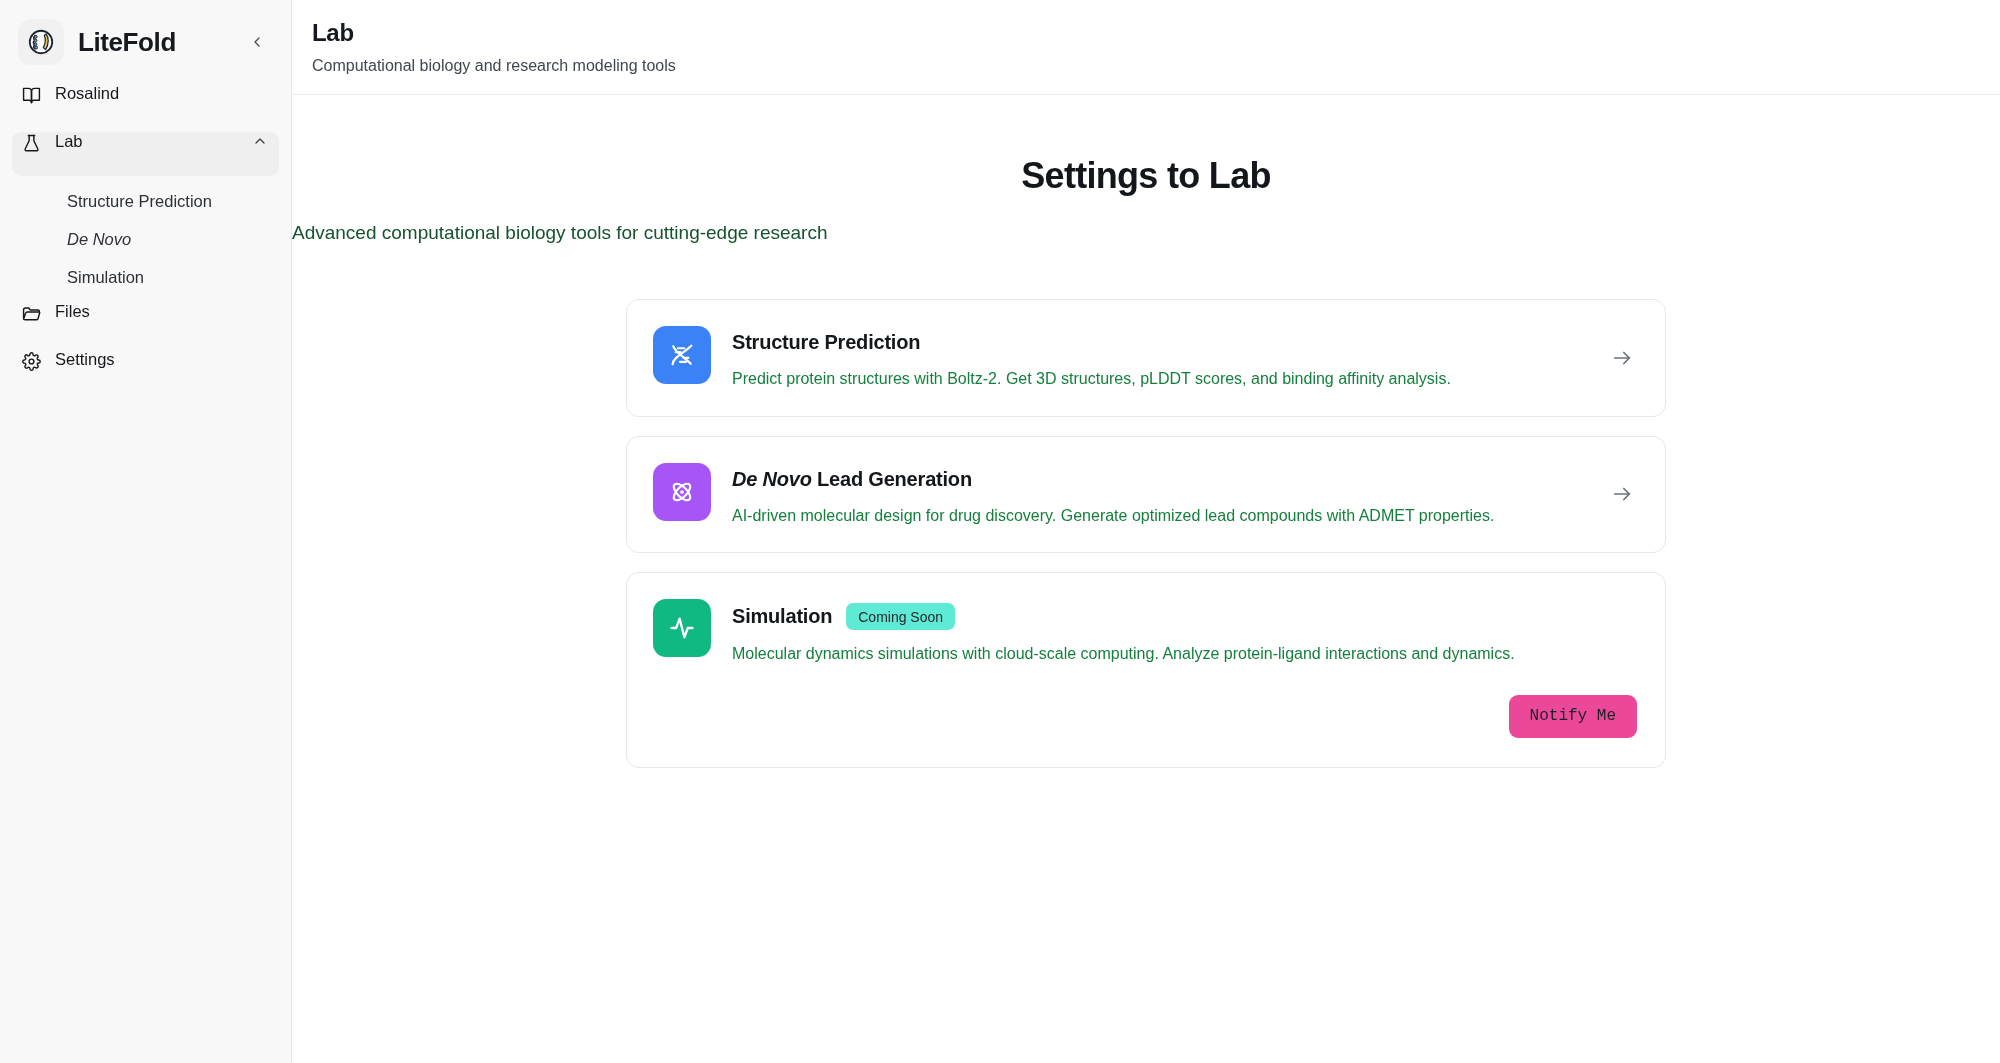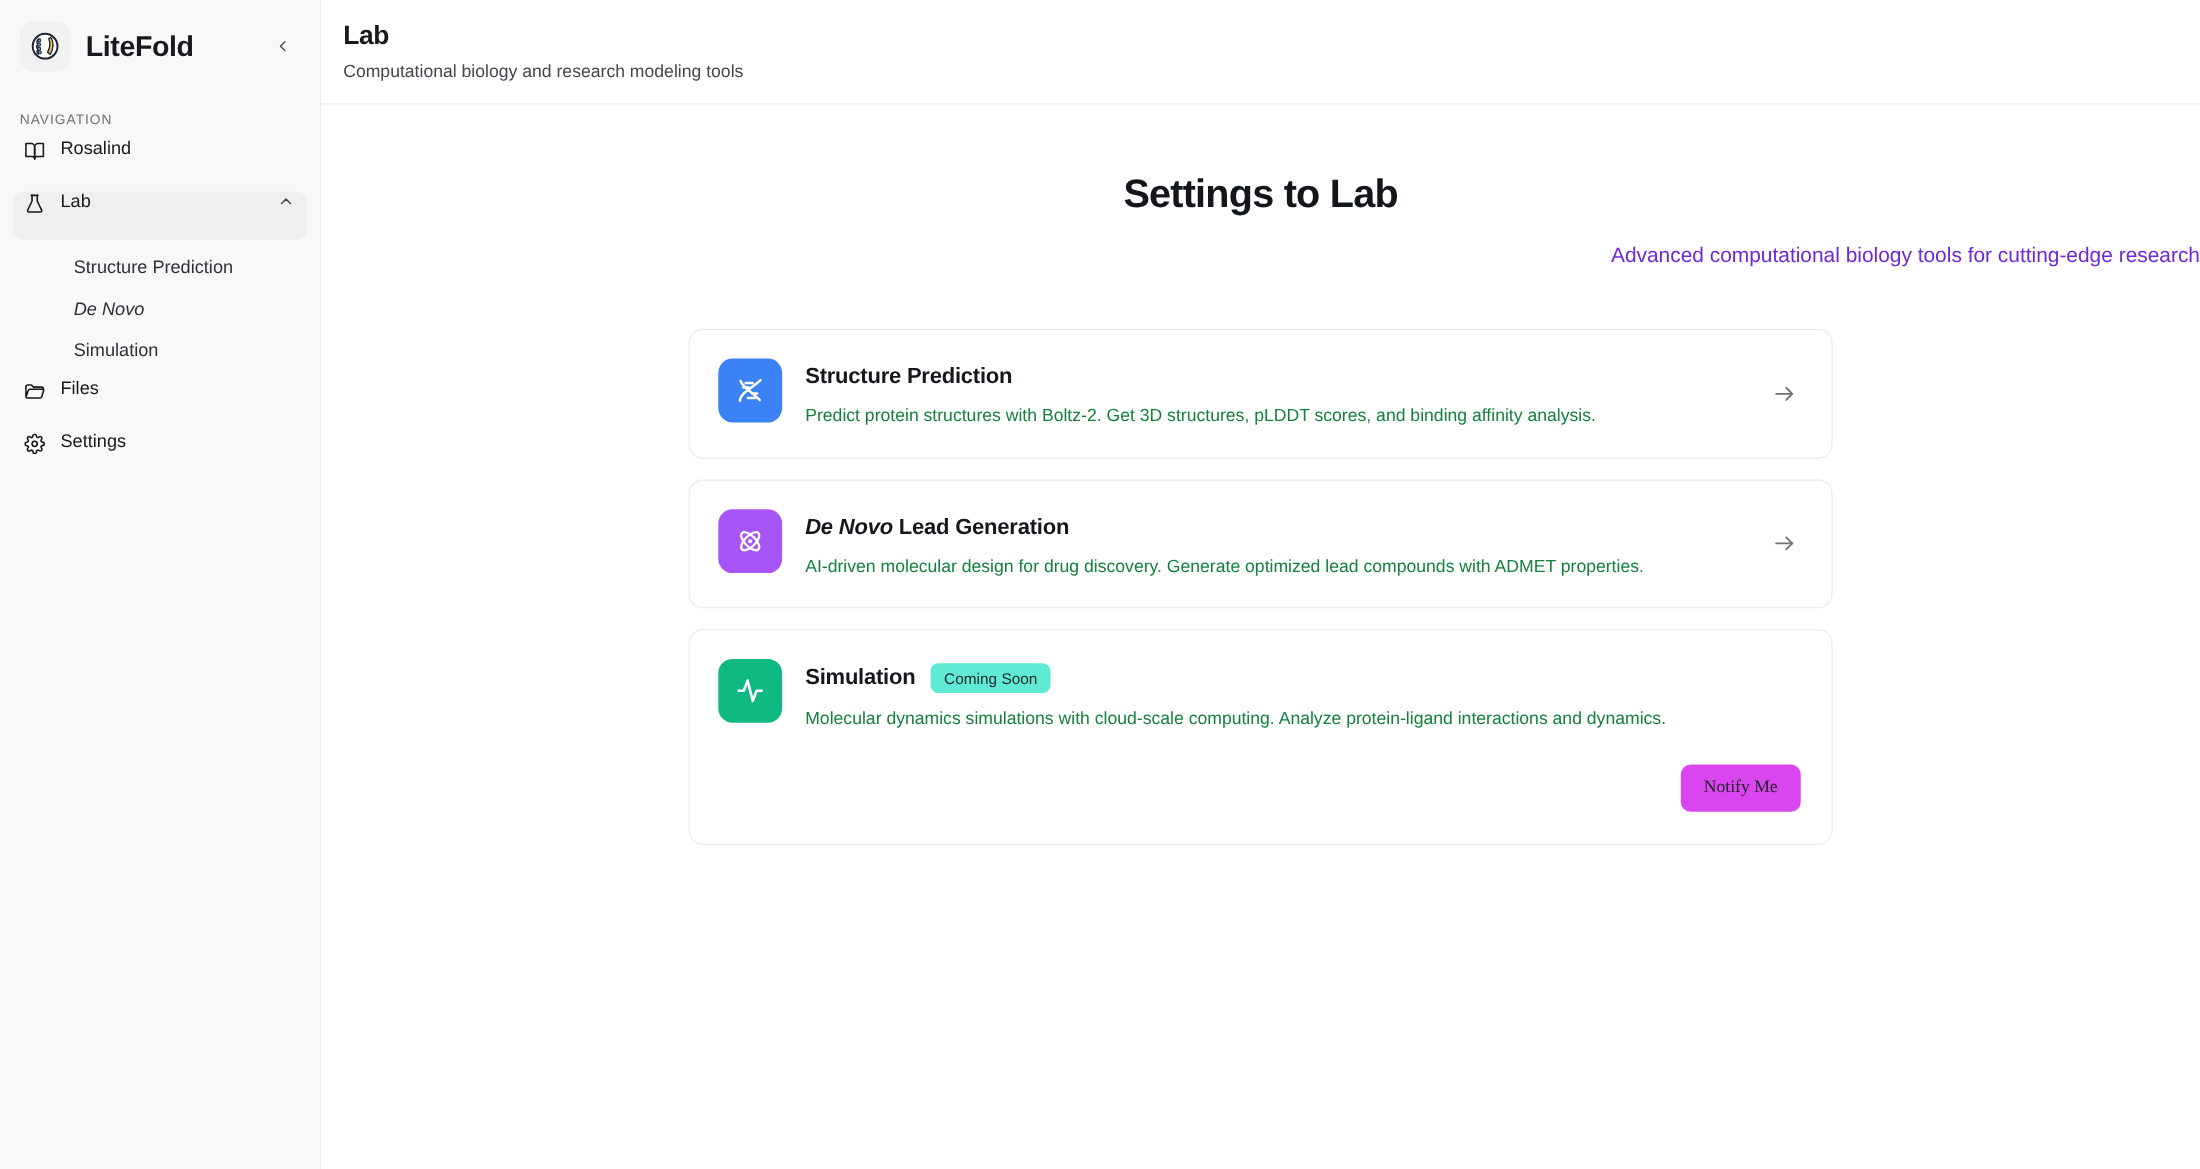--- a/index.html
+++ b/index.html
@@ -331,7 +331,6 @@
       </button>
     </div>
 
-    <div class="nav-section-label">NAVIGATION</div>
 
     <nav class="nav-list">
 

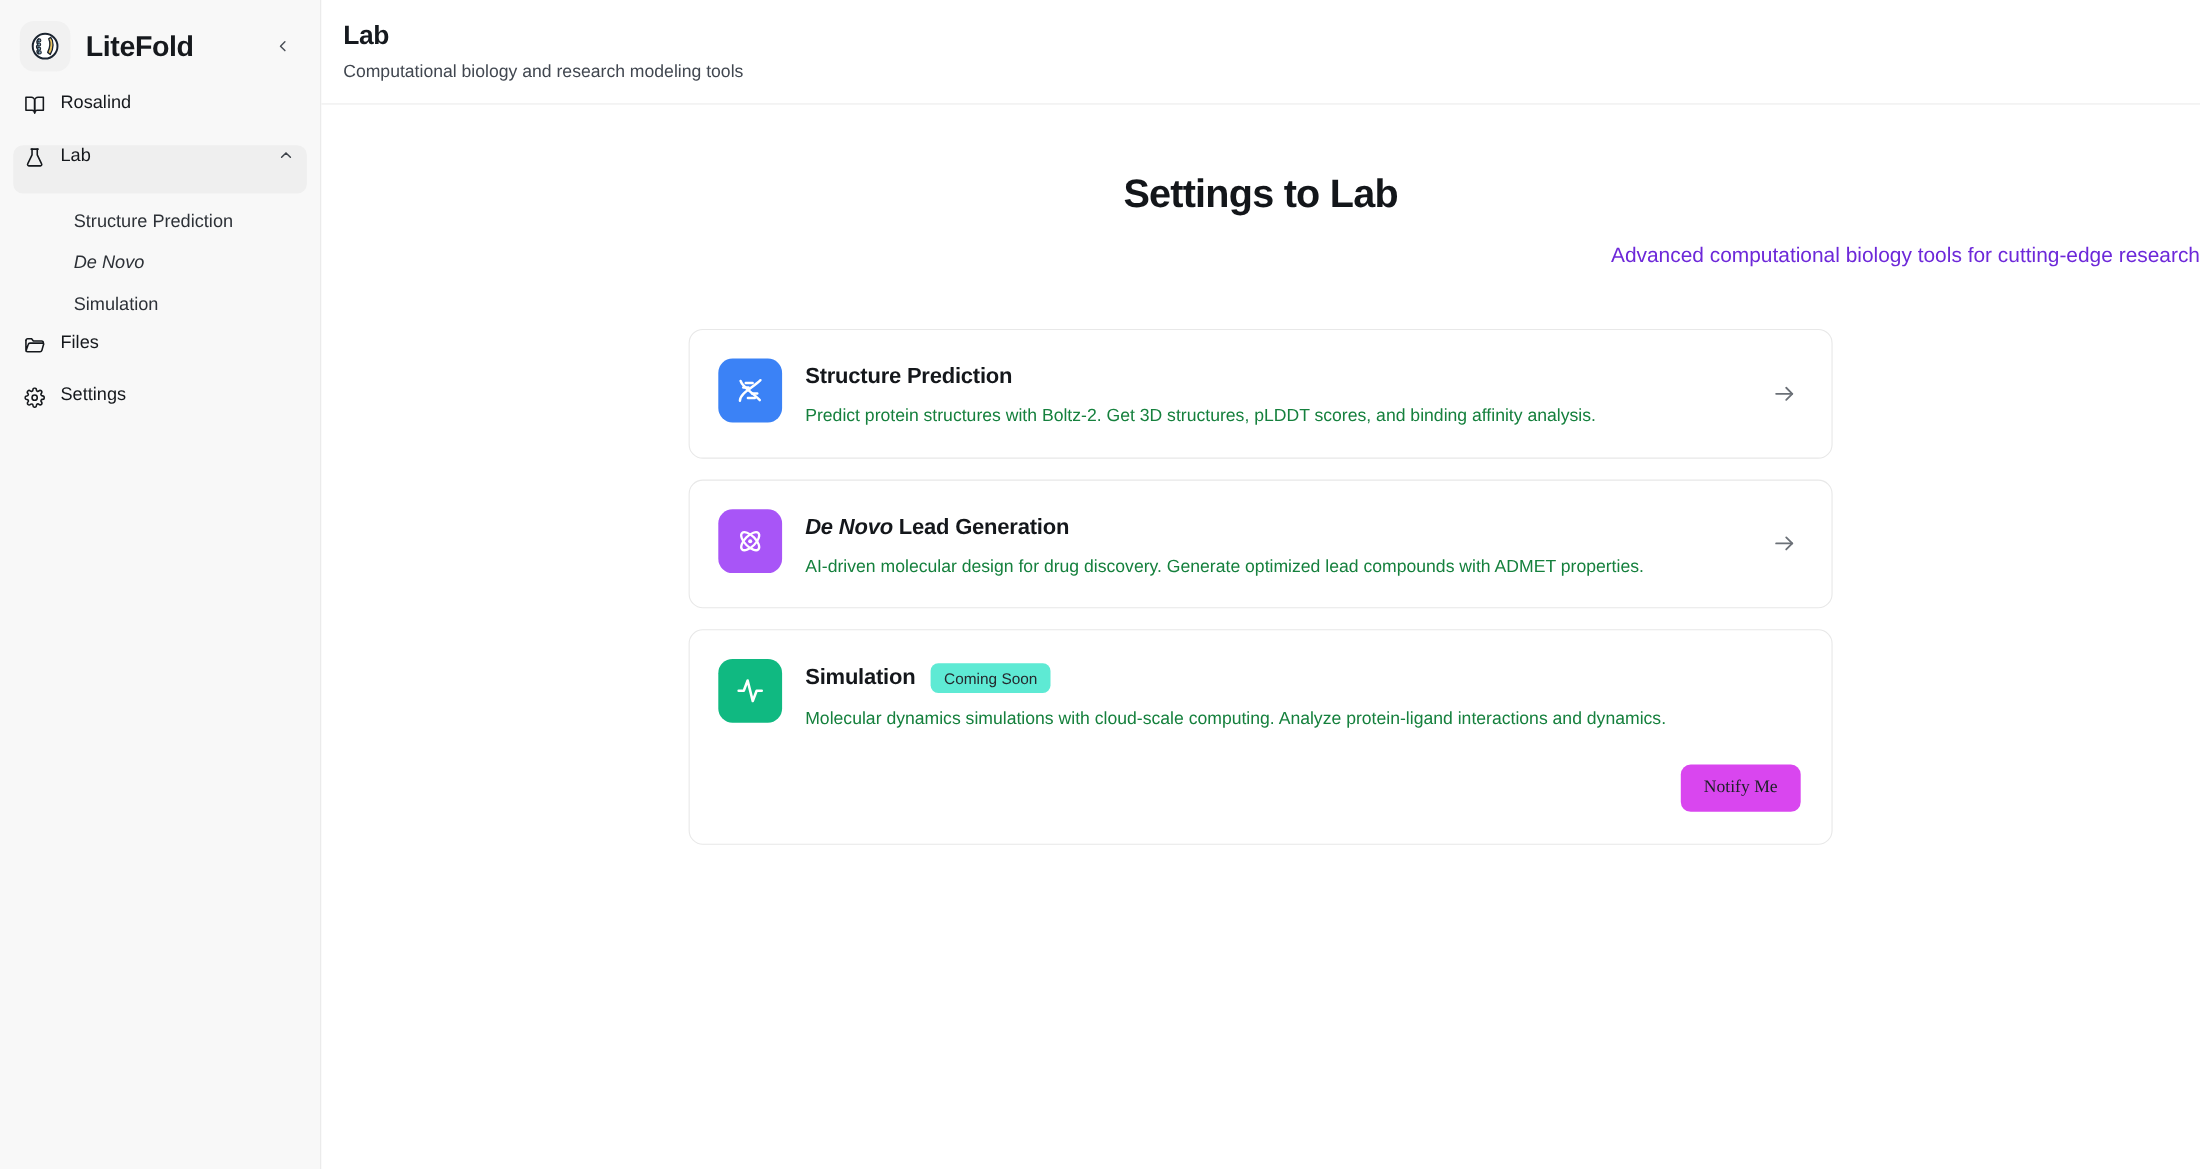--- a/index.html
+++ b/index.html
@@ -186,9 +186,9 @@
   }
 
   .welcome-sub {
-    text-align: right;
+    text-align: left;
     font-size: 19px;
-    color: #6d28d9;
+    color: #14532d;
     margin-top: 25px;
   }
 

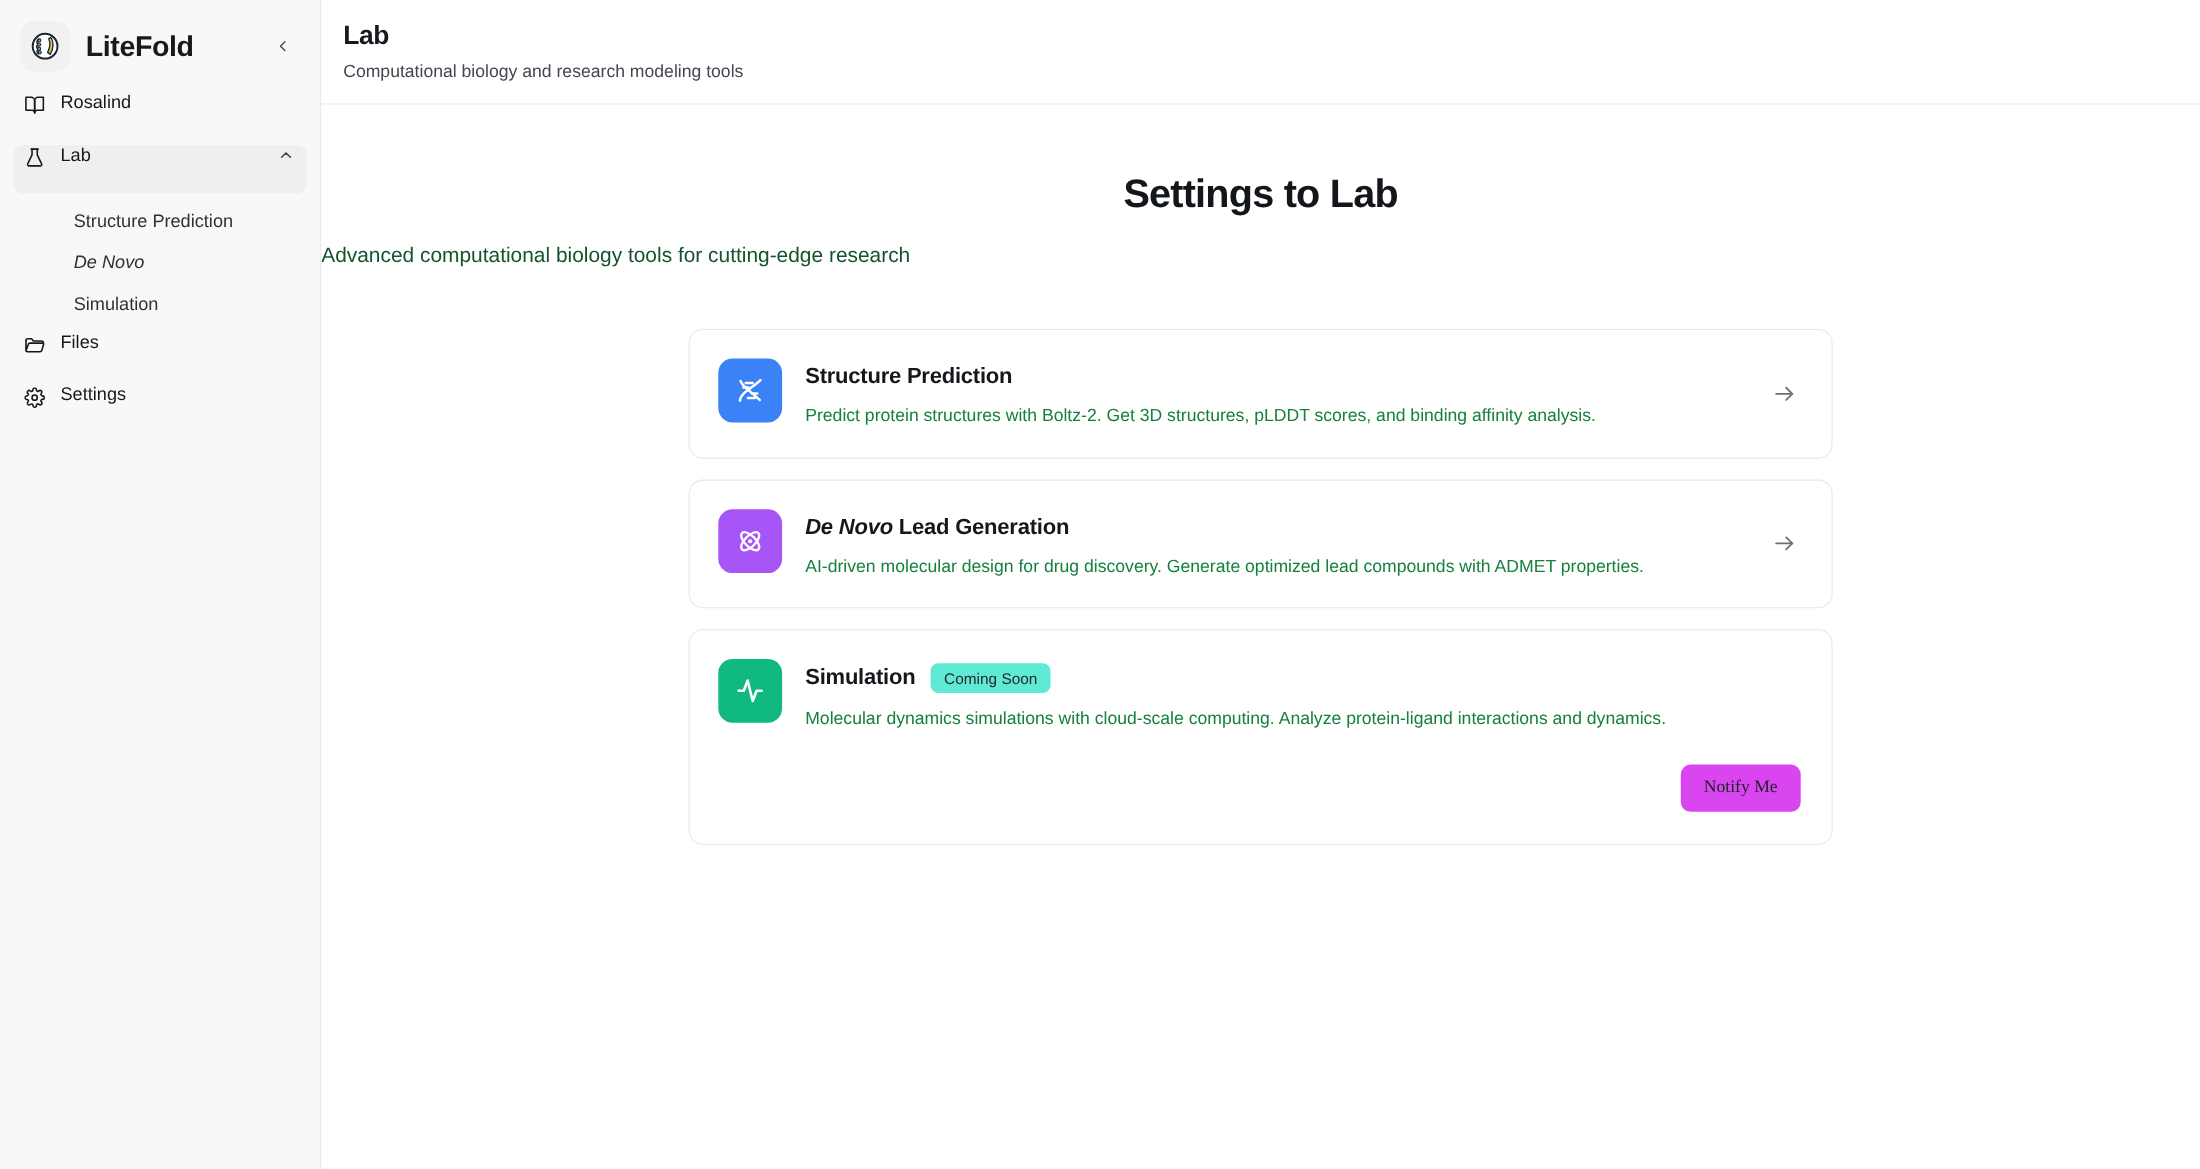--- a/index.html
+++ b/index.html
@@ -293,14 +293,14 @@
   }
 
   .notify-btn {
-    background: #d946ef;
+    background: #ec4899;
     border: none;
     border-radius: 9px;
     height: 43px;
     padding: 0 21px;
     font-size: 16px;
     color: #1d2126;
-    font-family: Liberation Serif, serif;
+    font-family: Liberation Mono, monospace;
     cursor: pointer;
   }
 </style>

